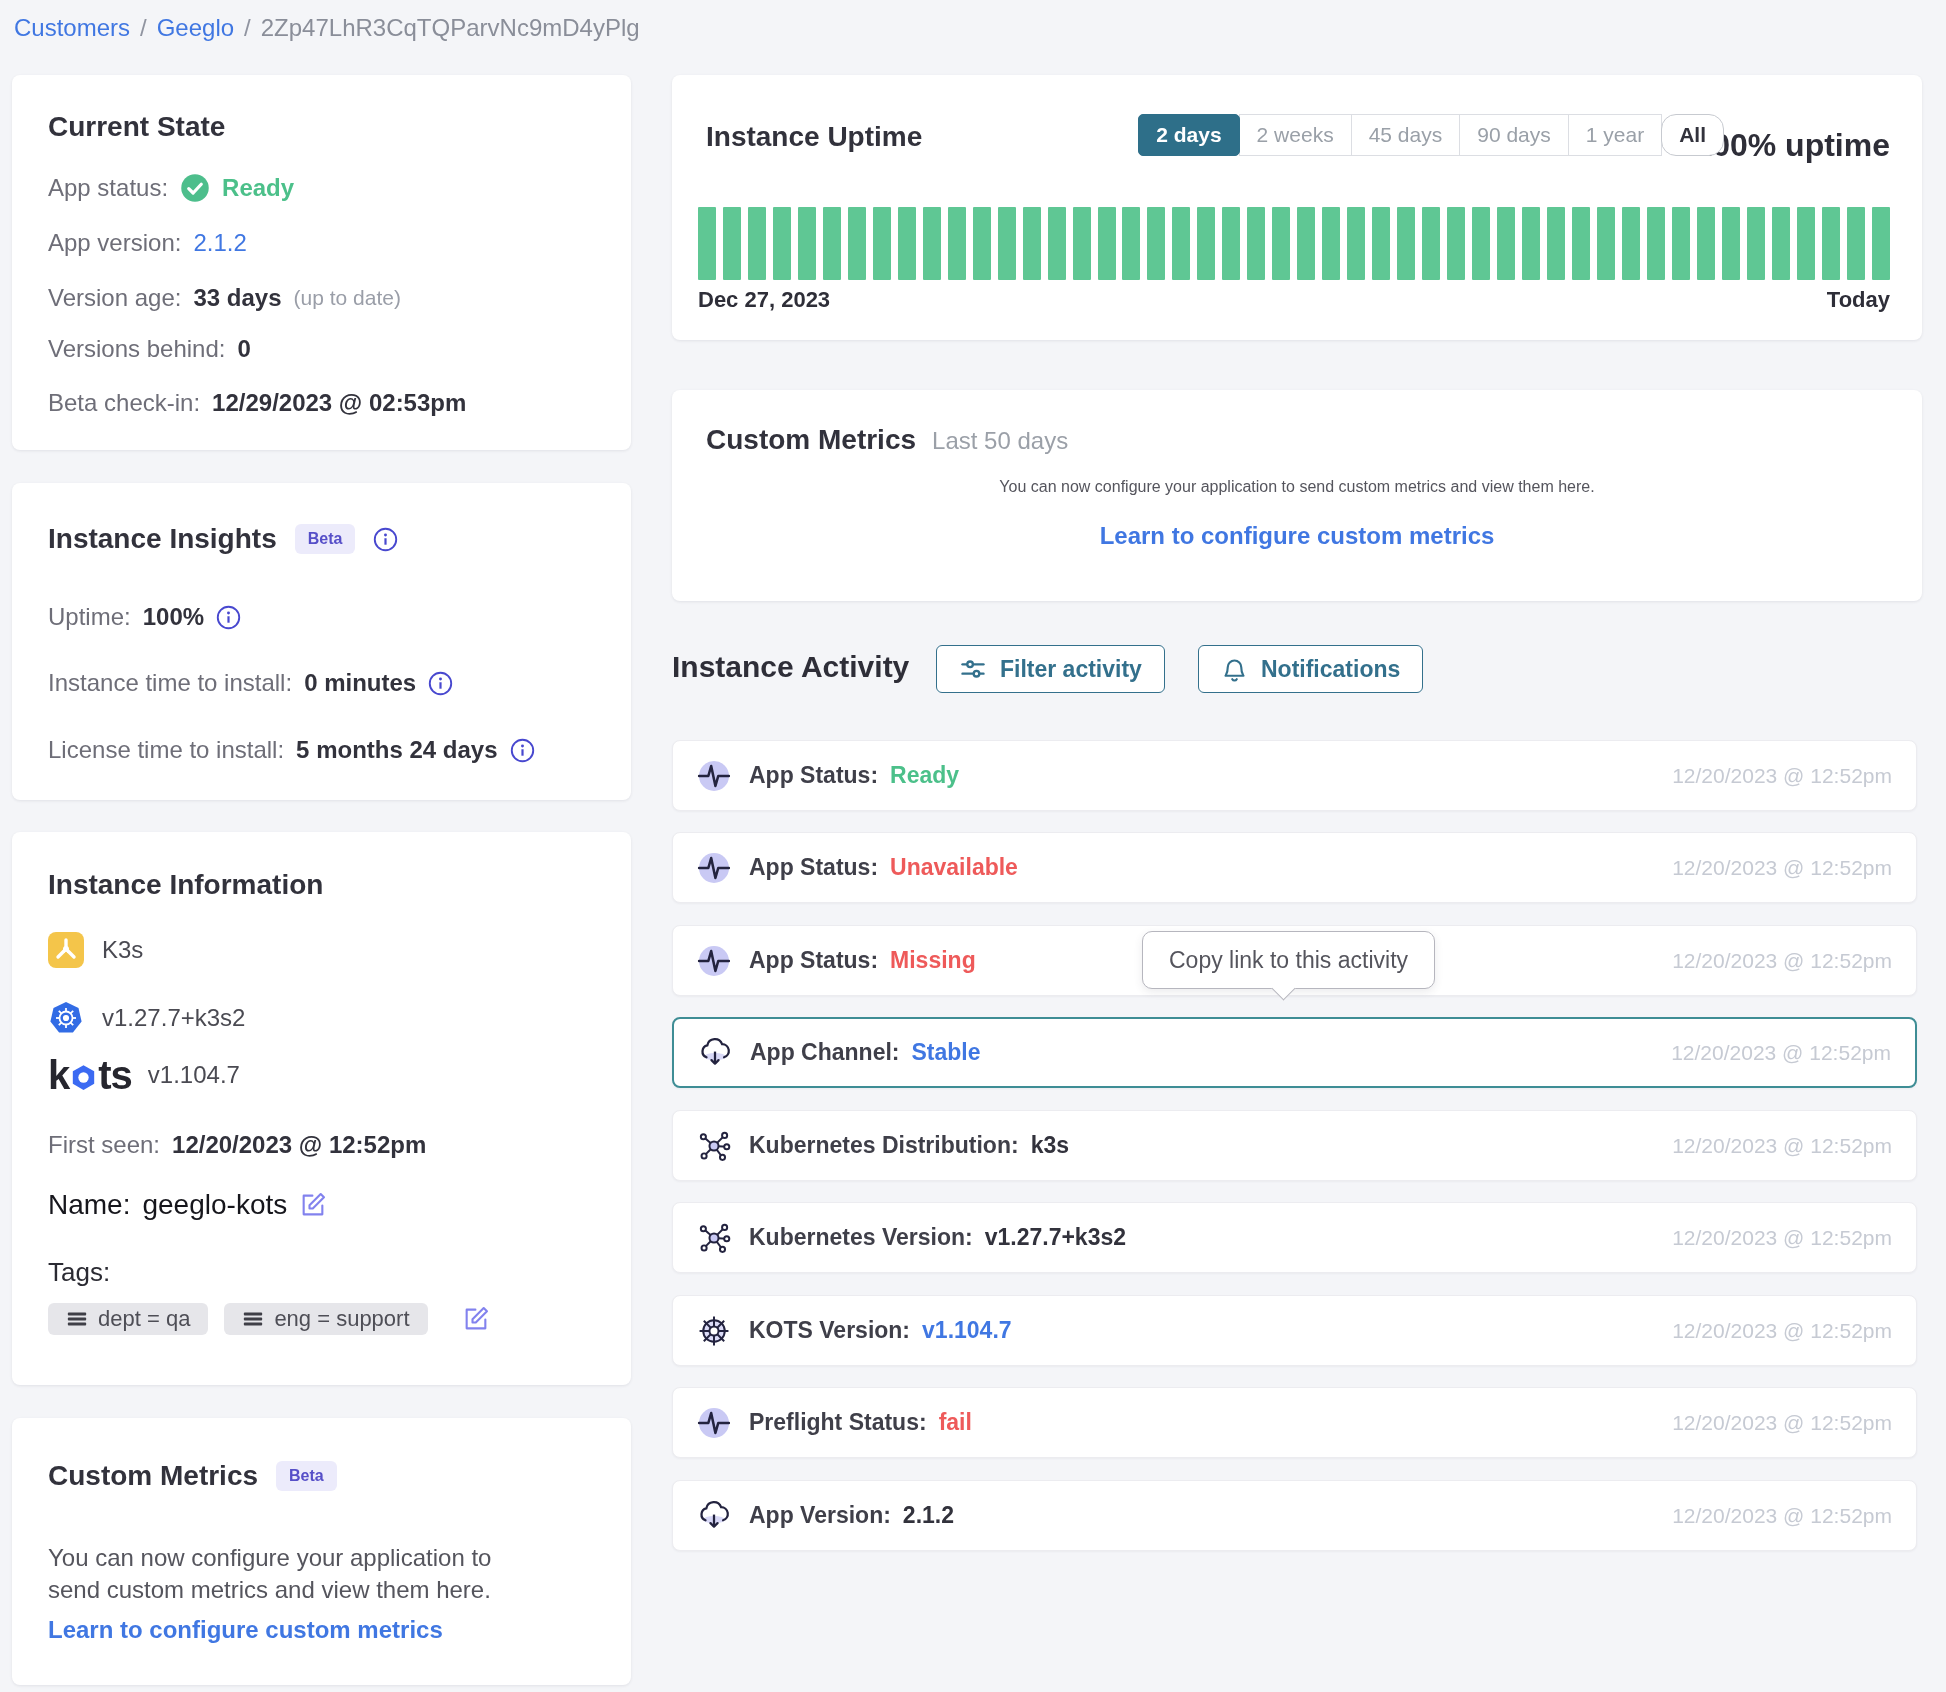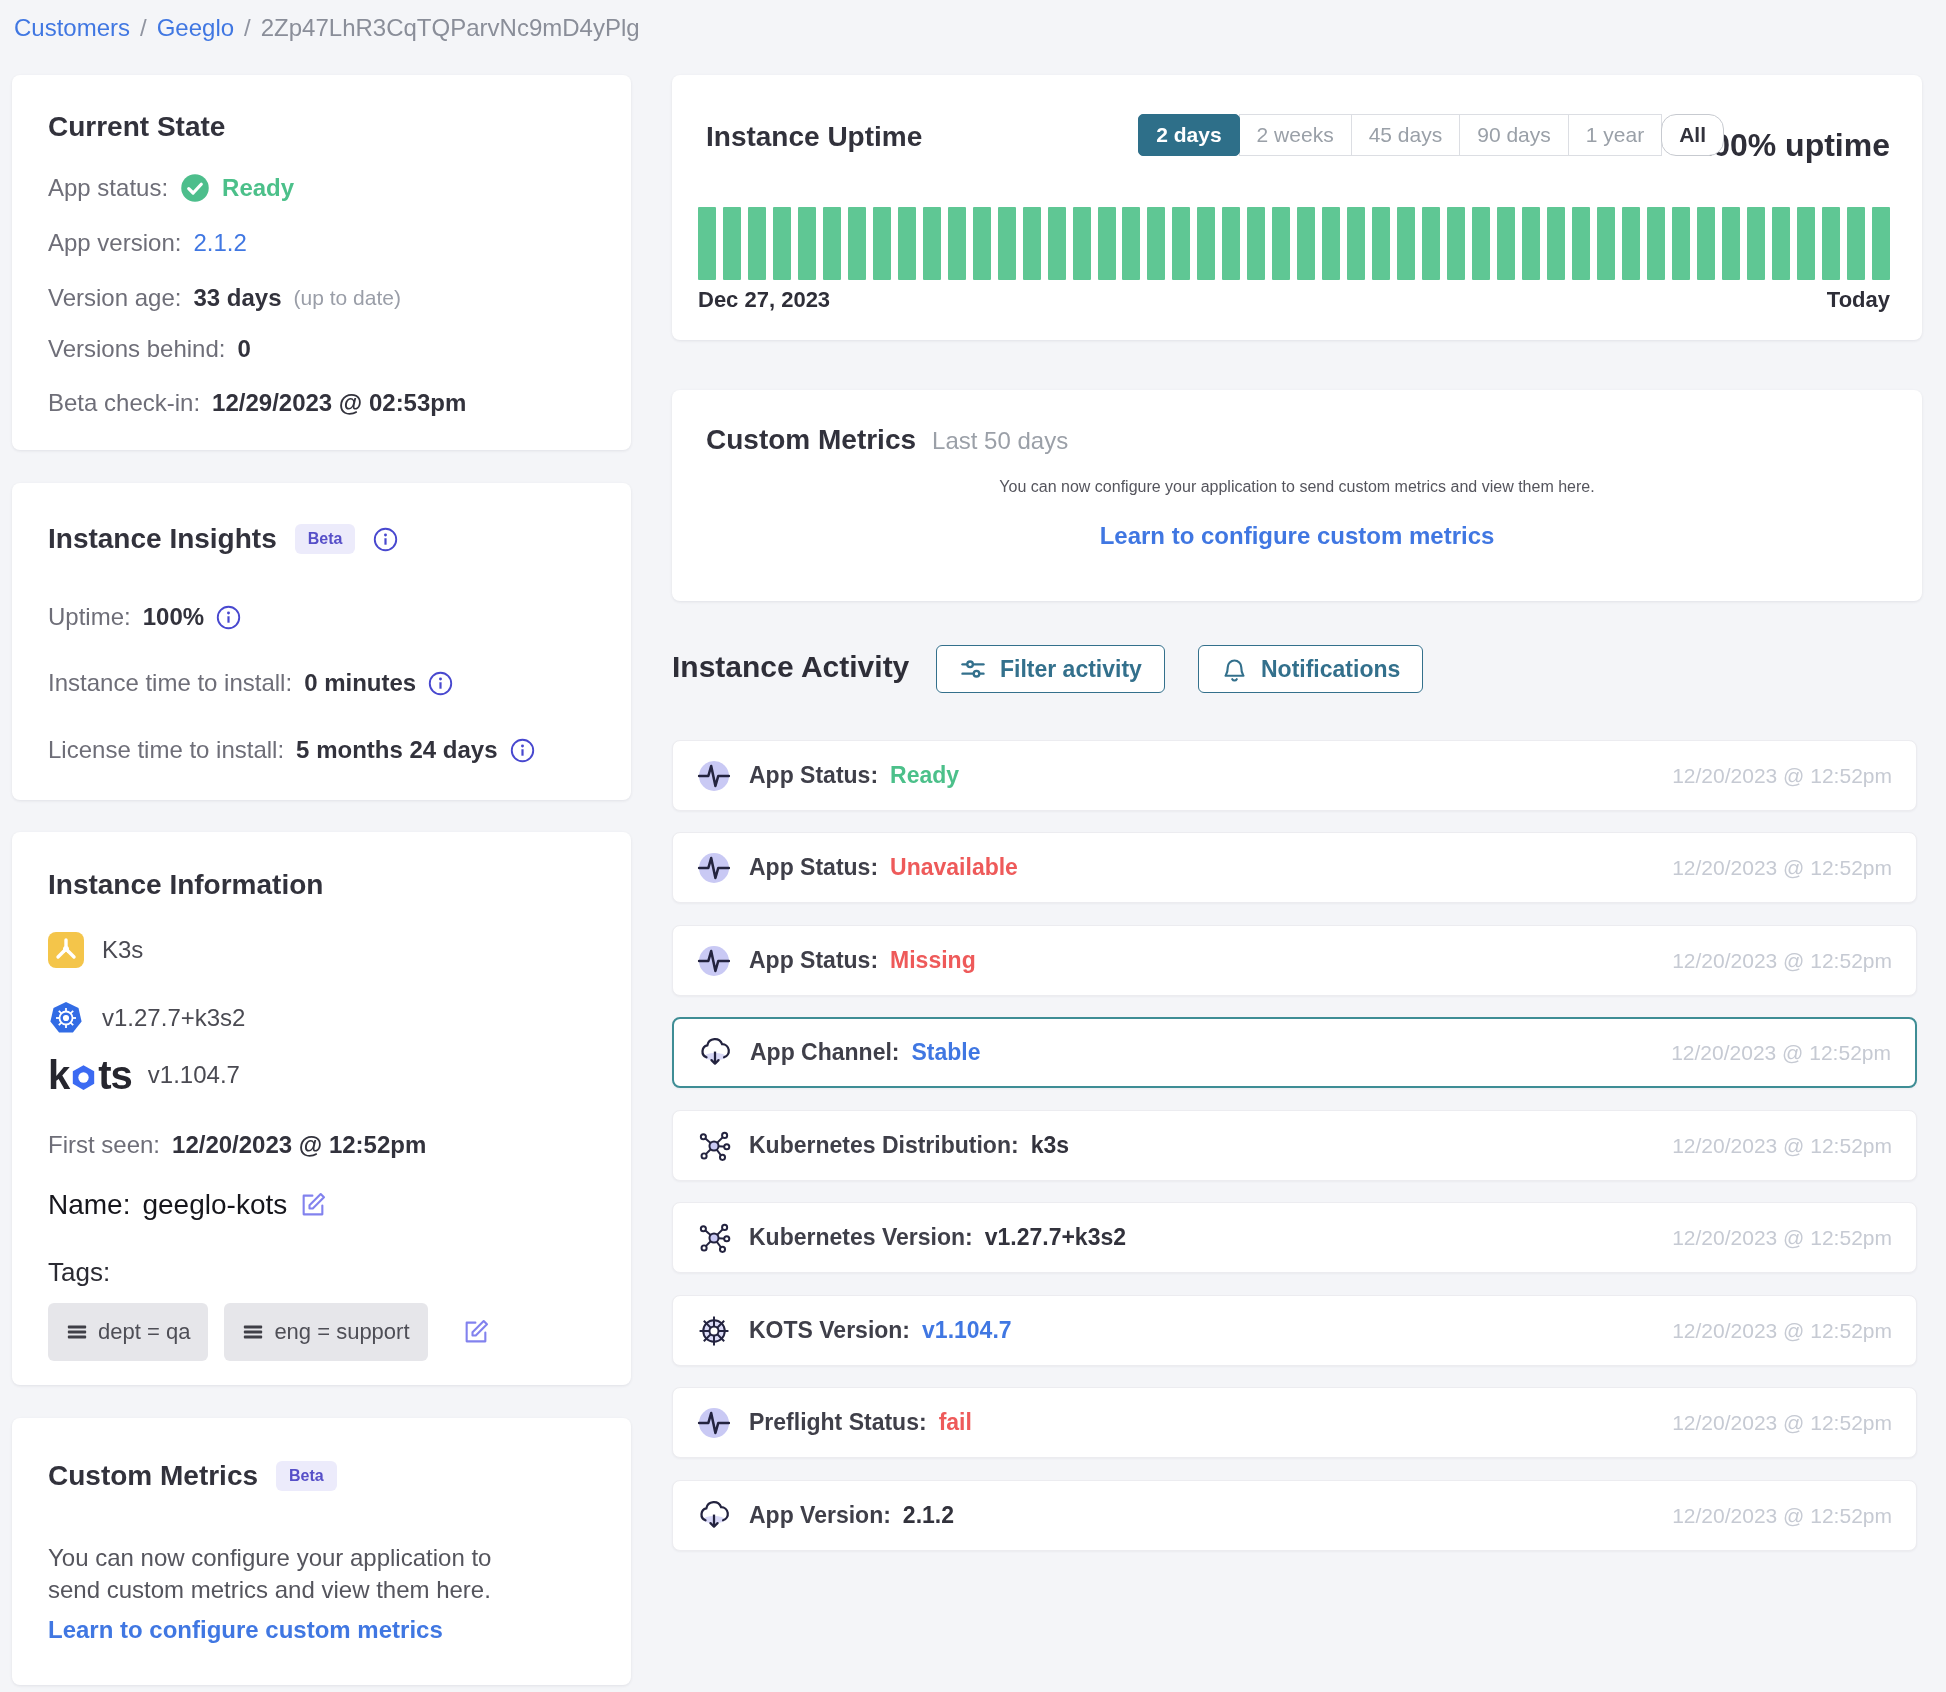--- a/index.html
+++ b/index.html
@@ -504,6 +504,9 @@
       </div>
     </div>
 
+  <div class="tooltip">
+    <span>Copy link to this activity</span>
+  </div>
 
 </div>
 

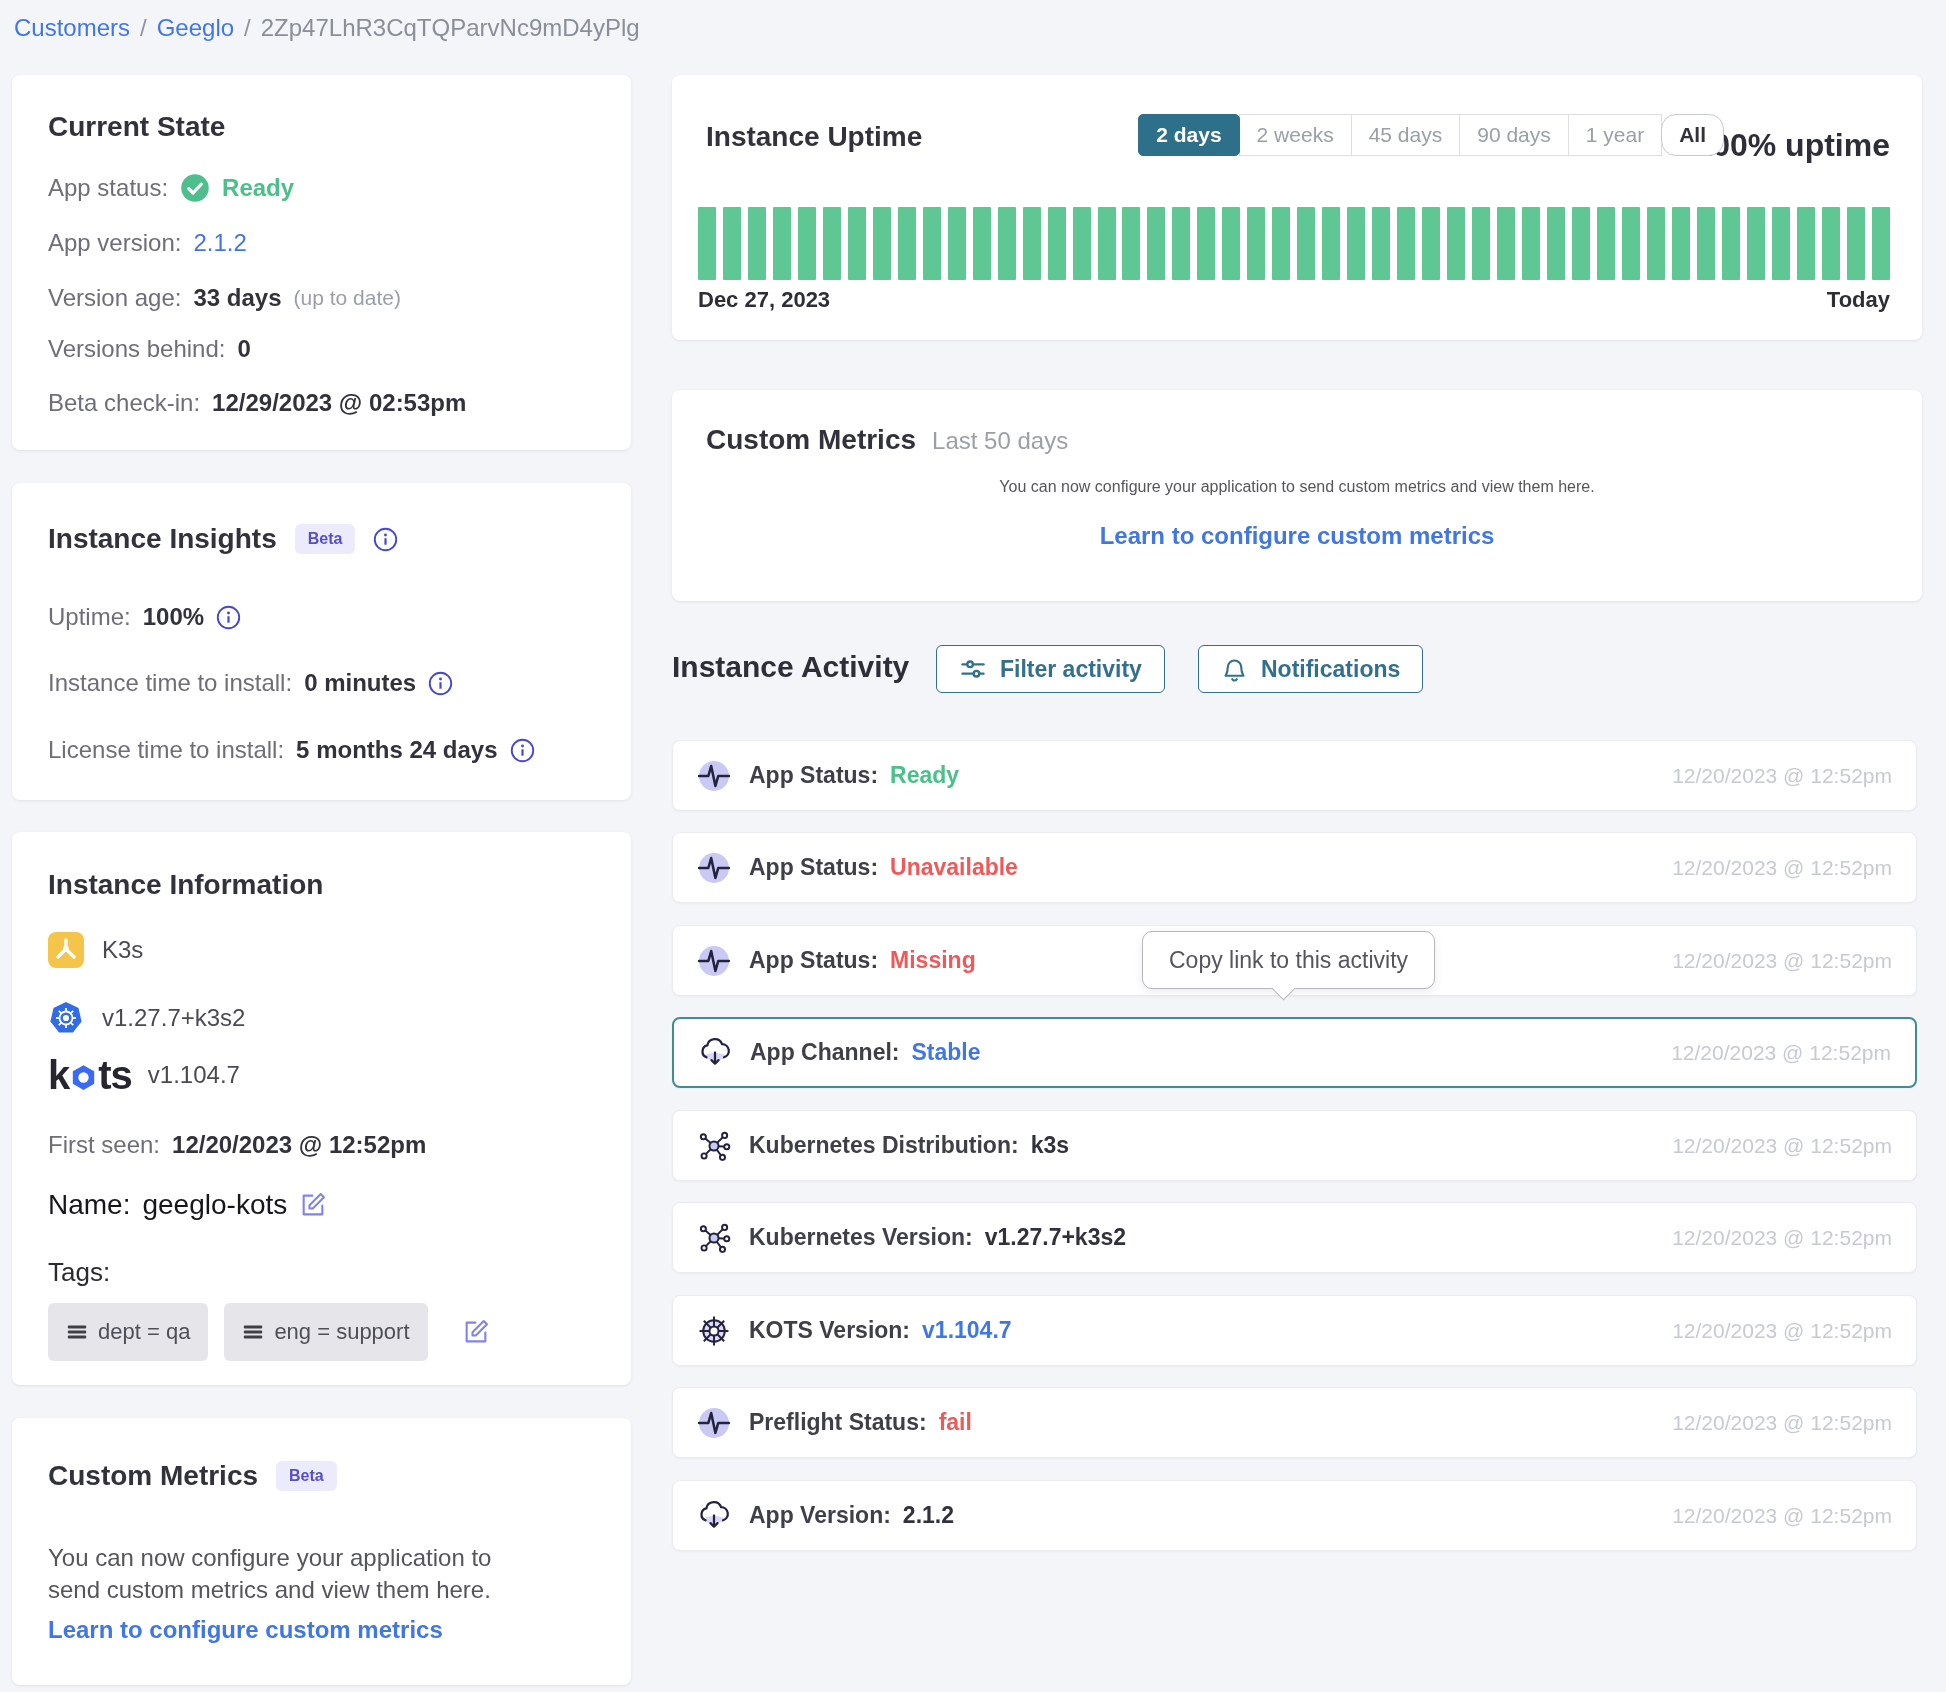--- a/index.html
+++ b/index.html
@@ -27,7 +27,7 @@
   .icon-inline { display:inline-flex; align-items:center; }
 
   
-  .tag-chip { display:inline-flex; align-items:center; gap:10px; background:#e6e6ea; border-radius:6px; height:58px; padding:0 18px; font-size:22px; color:#4e4e56; }
+  .tag-chip { display:inline-flex; align-items:center; gap:10px; background:#e6e6ea; border-radius:6px; height:32px; padding:0 18px; font-size:22px; color:#4e4e56; }
 
   
   .kots-logo { display:flex; align-items:center; font-weight:800; font-size:40px; color:#26262e; letter-spacing:-1px; }

